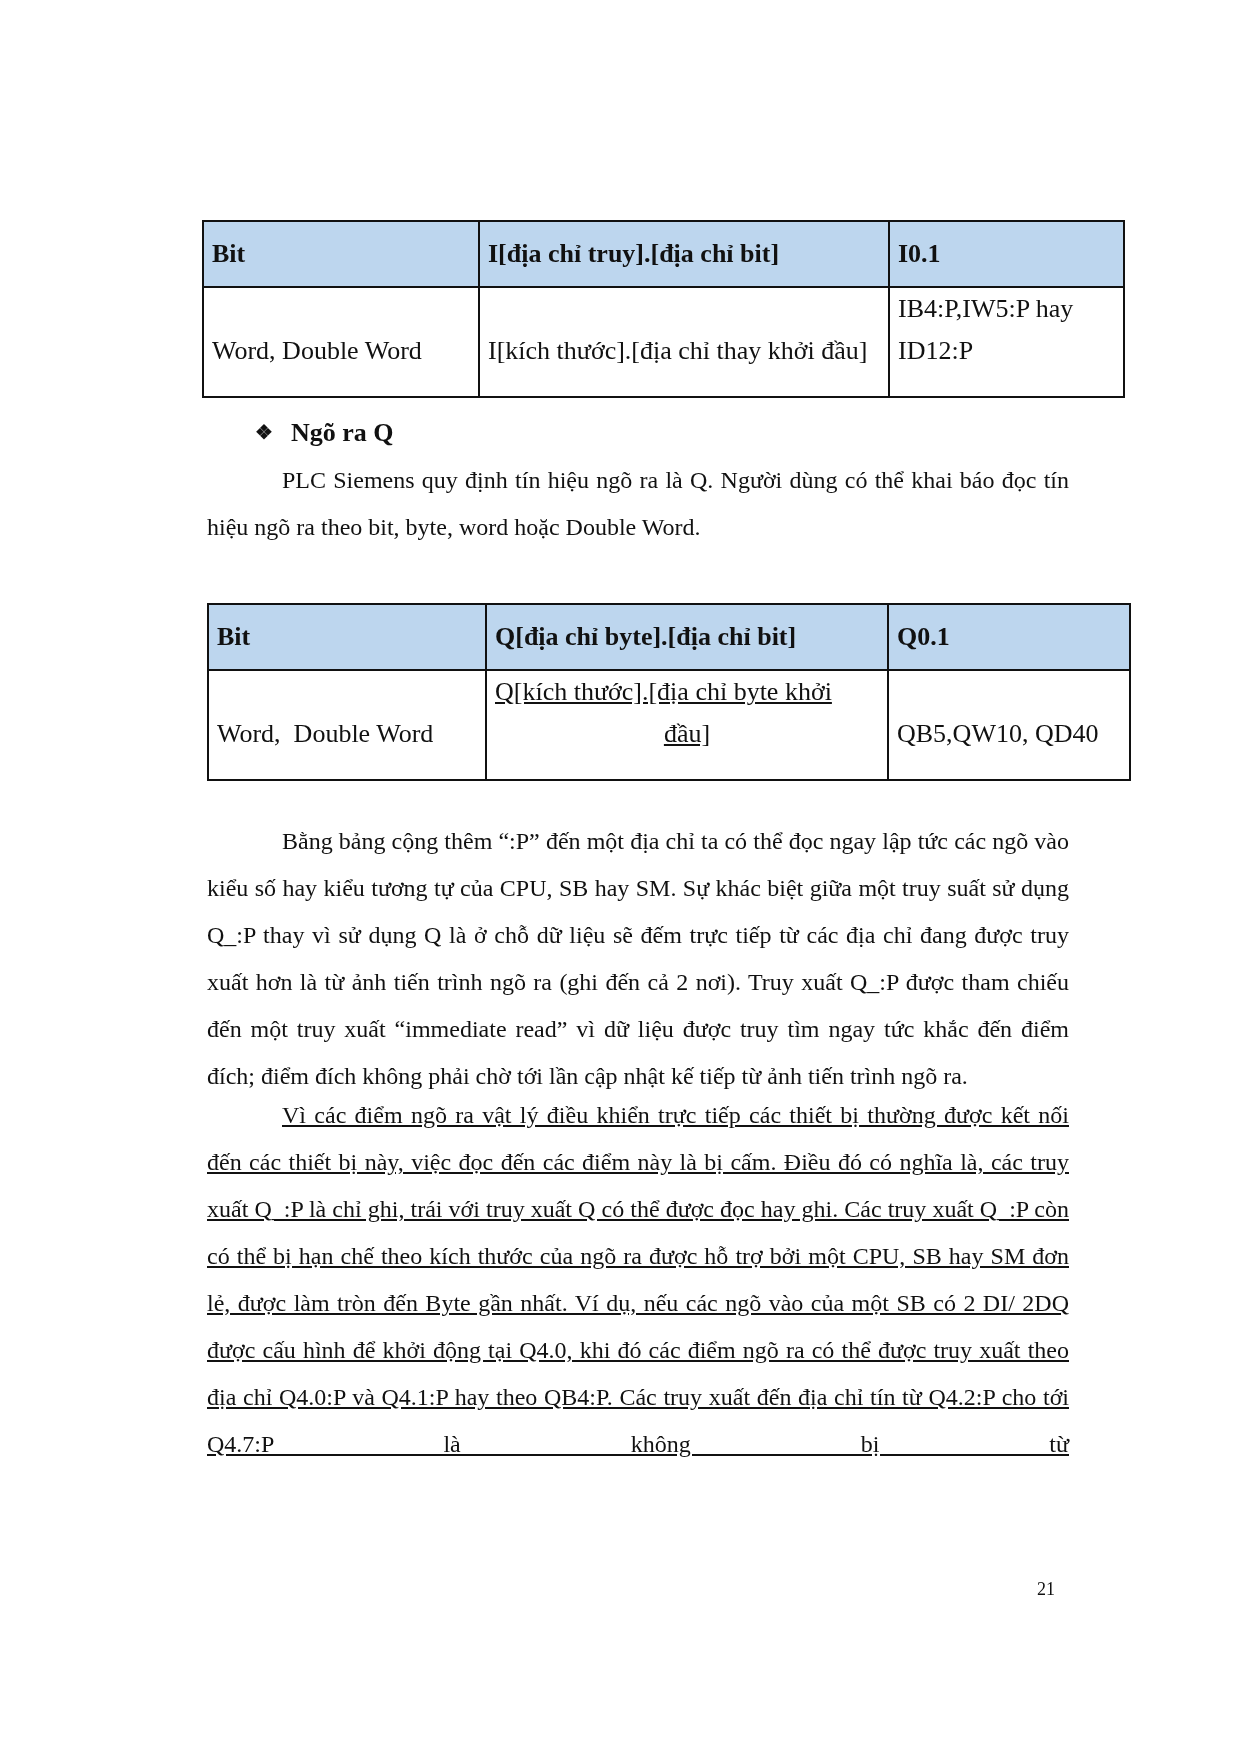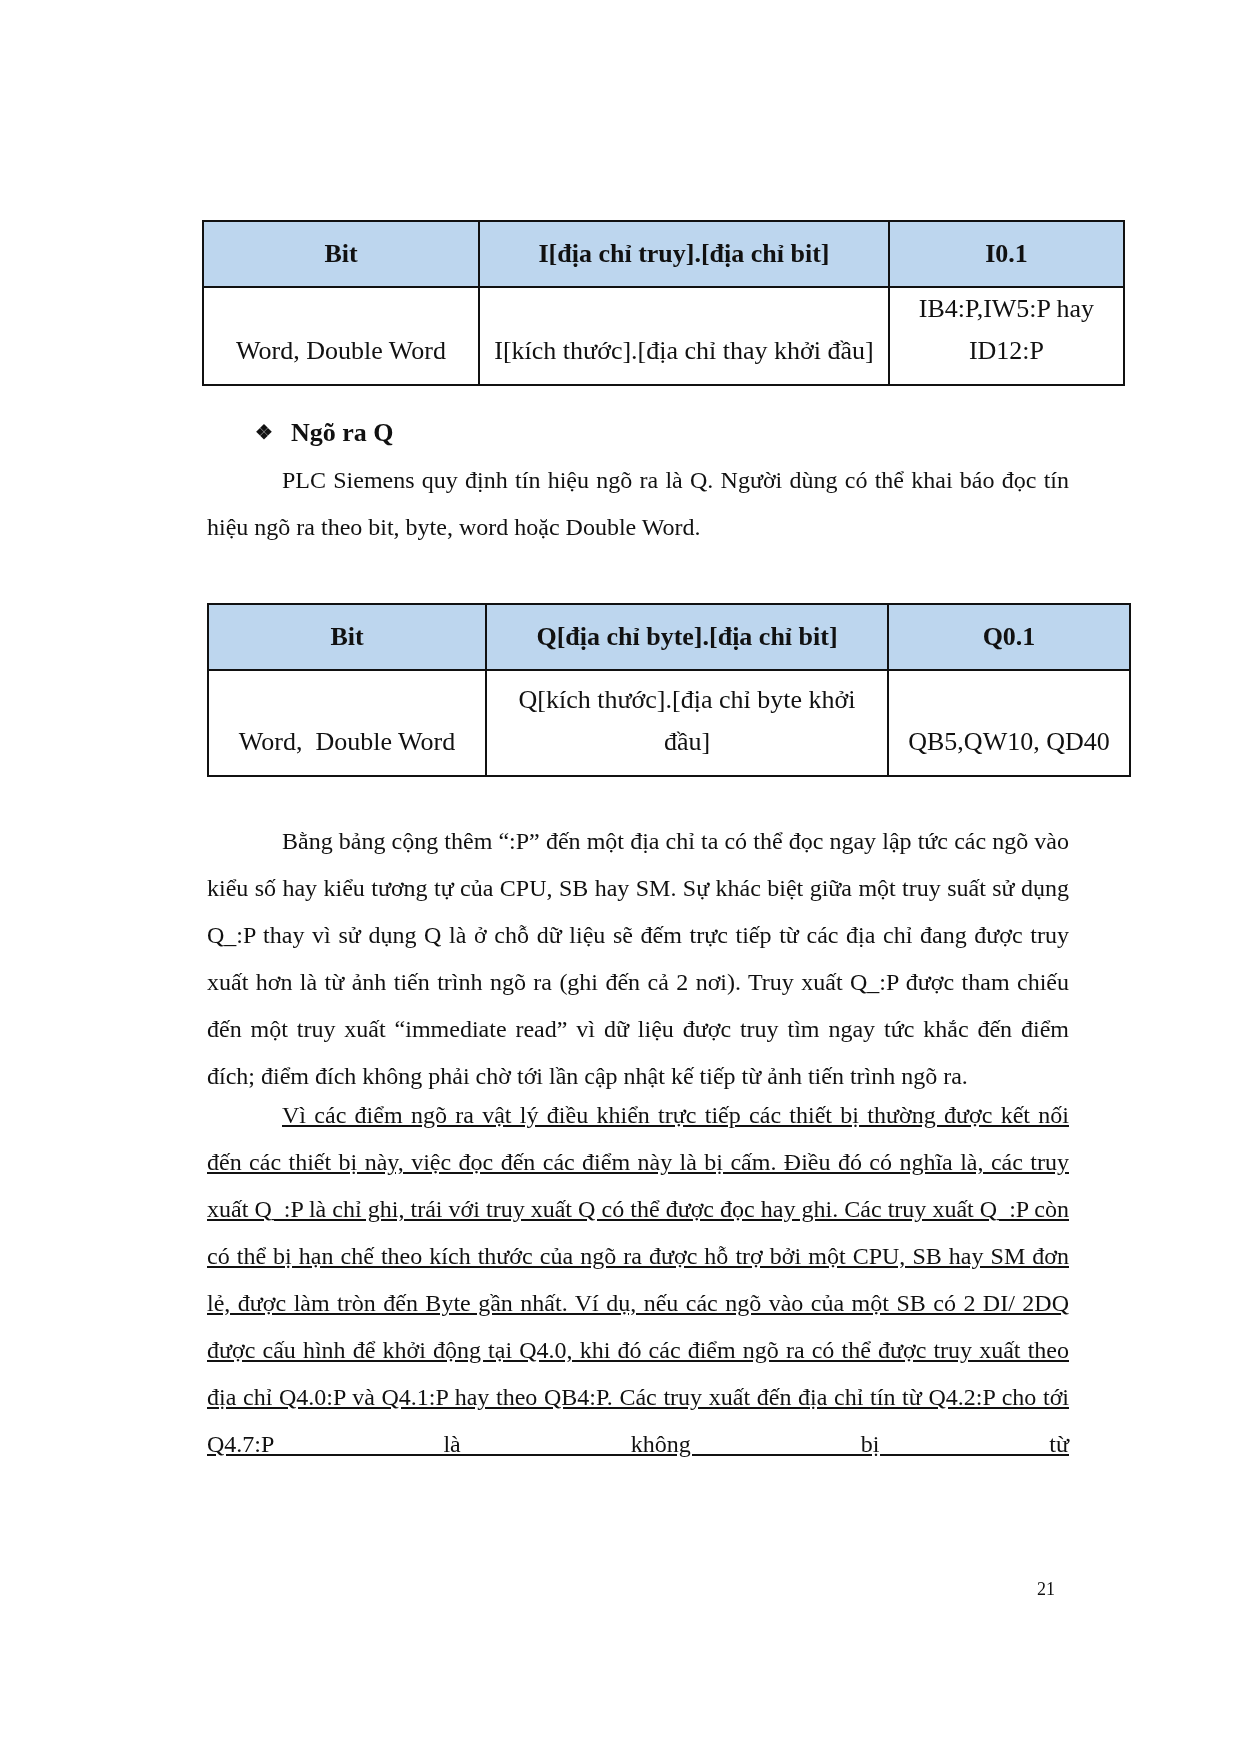--- a/index.html
+++ b/index.html
@@ -6,7 +6,7 @@
   body { width: 1241px; height: 1754px; position: relative; overflow: hidden;
          font-family: "Liberation Serif", "DejaVu Serif", serif; color: #111; }
   table.addr { position: absolute; border-collapse: collapse; table-layout: fixed; }
-  table.addr td { border: 2.5px solid #111; text-align: center; padding: 0 8px;
+  table.addr td { border: 2.5px solid #111; text-align: left; padding: 0 8px;
                   font-size: 26px; line-height: 42px; }
   table.addr tr.head td { background: #bdd6ee; font-weight: bold; height: 64px; vertical-align: middle; }
   table.addr tr.body td { vertical-align: bottom; padding-bottom: 12px; margin-top: 12px; }

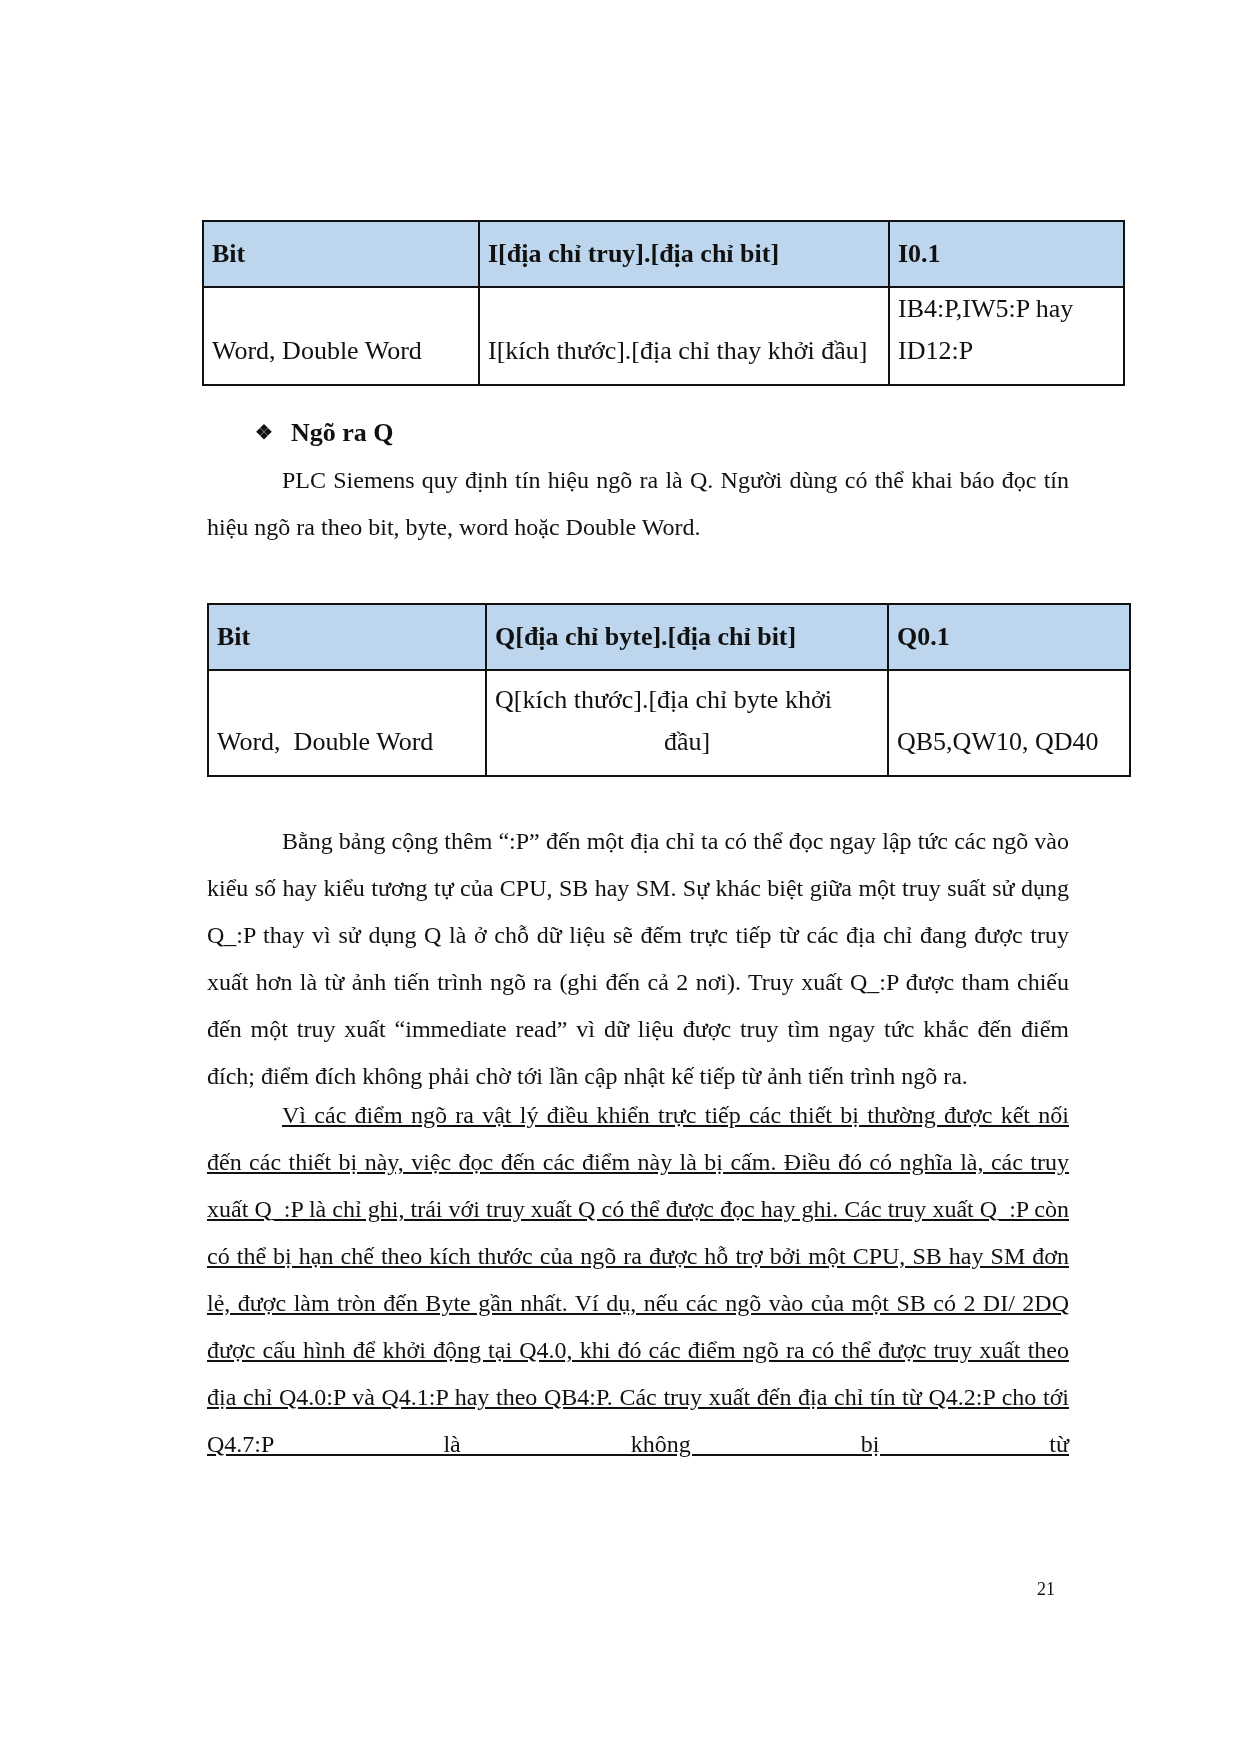--- a/index.html
+++ b/index.html
@@ -9,7 +9,7 @@
   table.addr td { border: 2.5px solid #111; text-align: left; padding: 0 8px;
                   font-size: 26px; line-height: 42px; }
   table.addr tr.head td { background: #bdd6ee; font-weight: bold; height: 64px; vertical-align: middle; }
-  table.addr tr.body td { vertical-align: bottom; padding-bottom: 12px; margin-top: 12px; }
+  table.addr tr.body td { vertical-align: bottom; padding-bottom: 24px; margin-top: 12px; }
   #t1 { left: 202px; top: 220px; width: 921px; }
   #t1 tr.body td { height: 95px; box-sizing: border-box; }
   #t2 { left: 207px; top: 603px; width: 922px; }

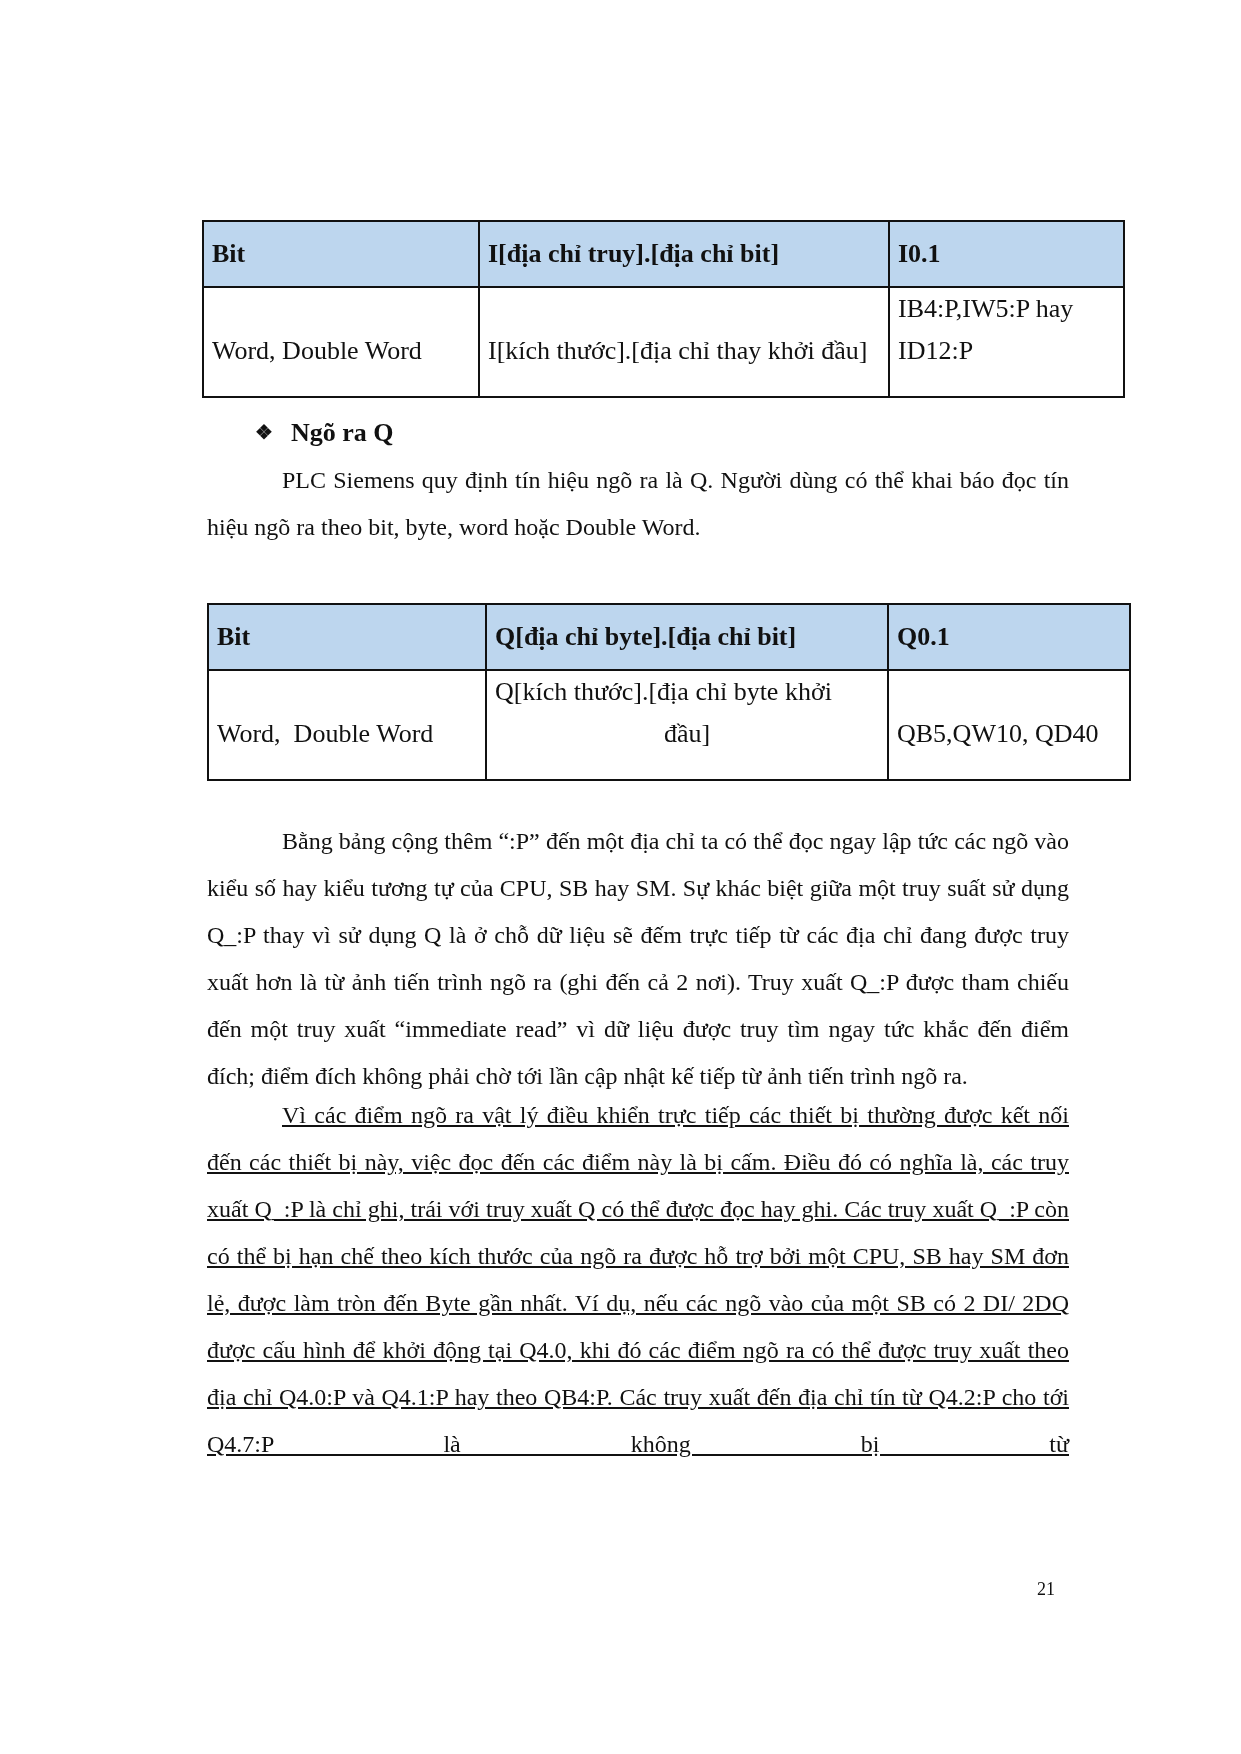--- a/index.html
+++ b/index.html
@@ -14,7 +14,7 @@
   #t1 tr.body td { height: 95px; box-sizing: border-box; }
   #t2 { left: 207px; top: 603px; width: 922px; }
   #t2 tr.body td { height: 106px; box-sizing: border-box; }
-  .t2-mid { text-align: right; text-align-last: center; }
+  .t2-mid { text-align: right; text-align-last: center; text-decoration: underline; }
   .heading { position: absolute; left: 245px; top: 414px; font-size: 26px; font-weight: bold; line-height: 36px; margin-left: 10px; }
   .heading .bullet { display: inline-block; width: 36px; font-size: 20px; vertical-align: 2px; }
   .para { position: absolute; left: 207px; width: 862px; font-size: 24px; line-height: 47px;

